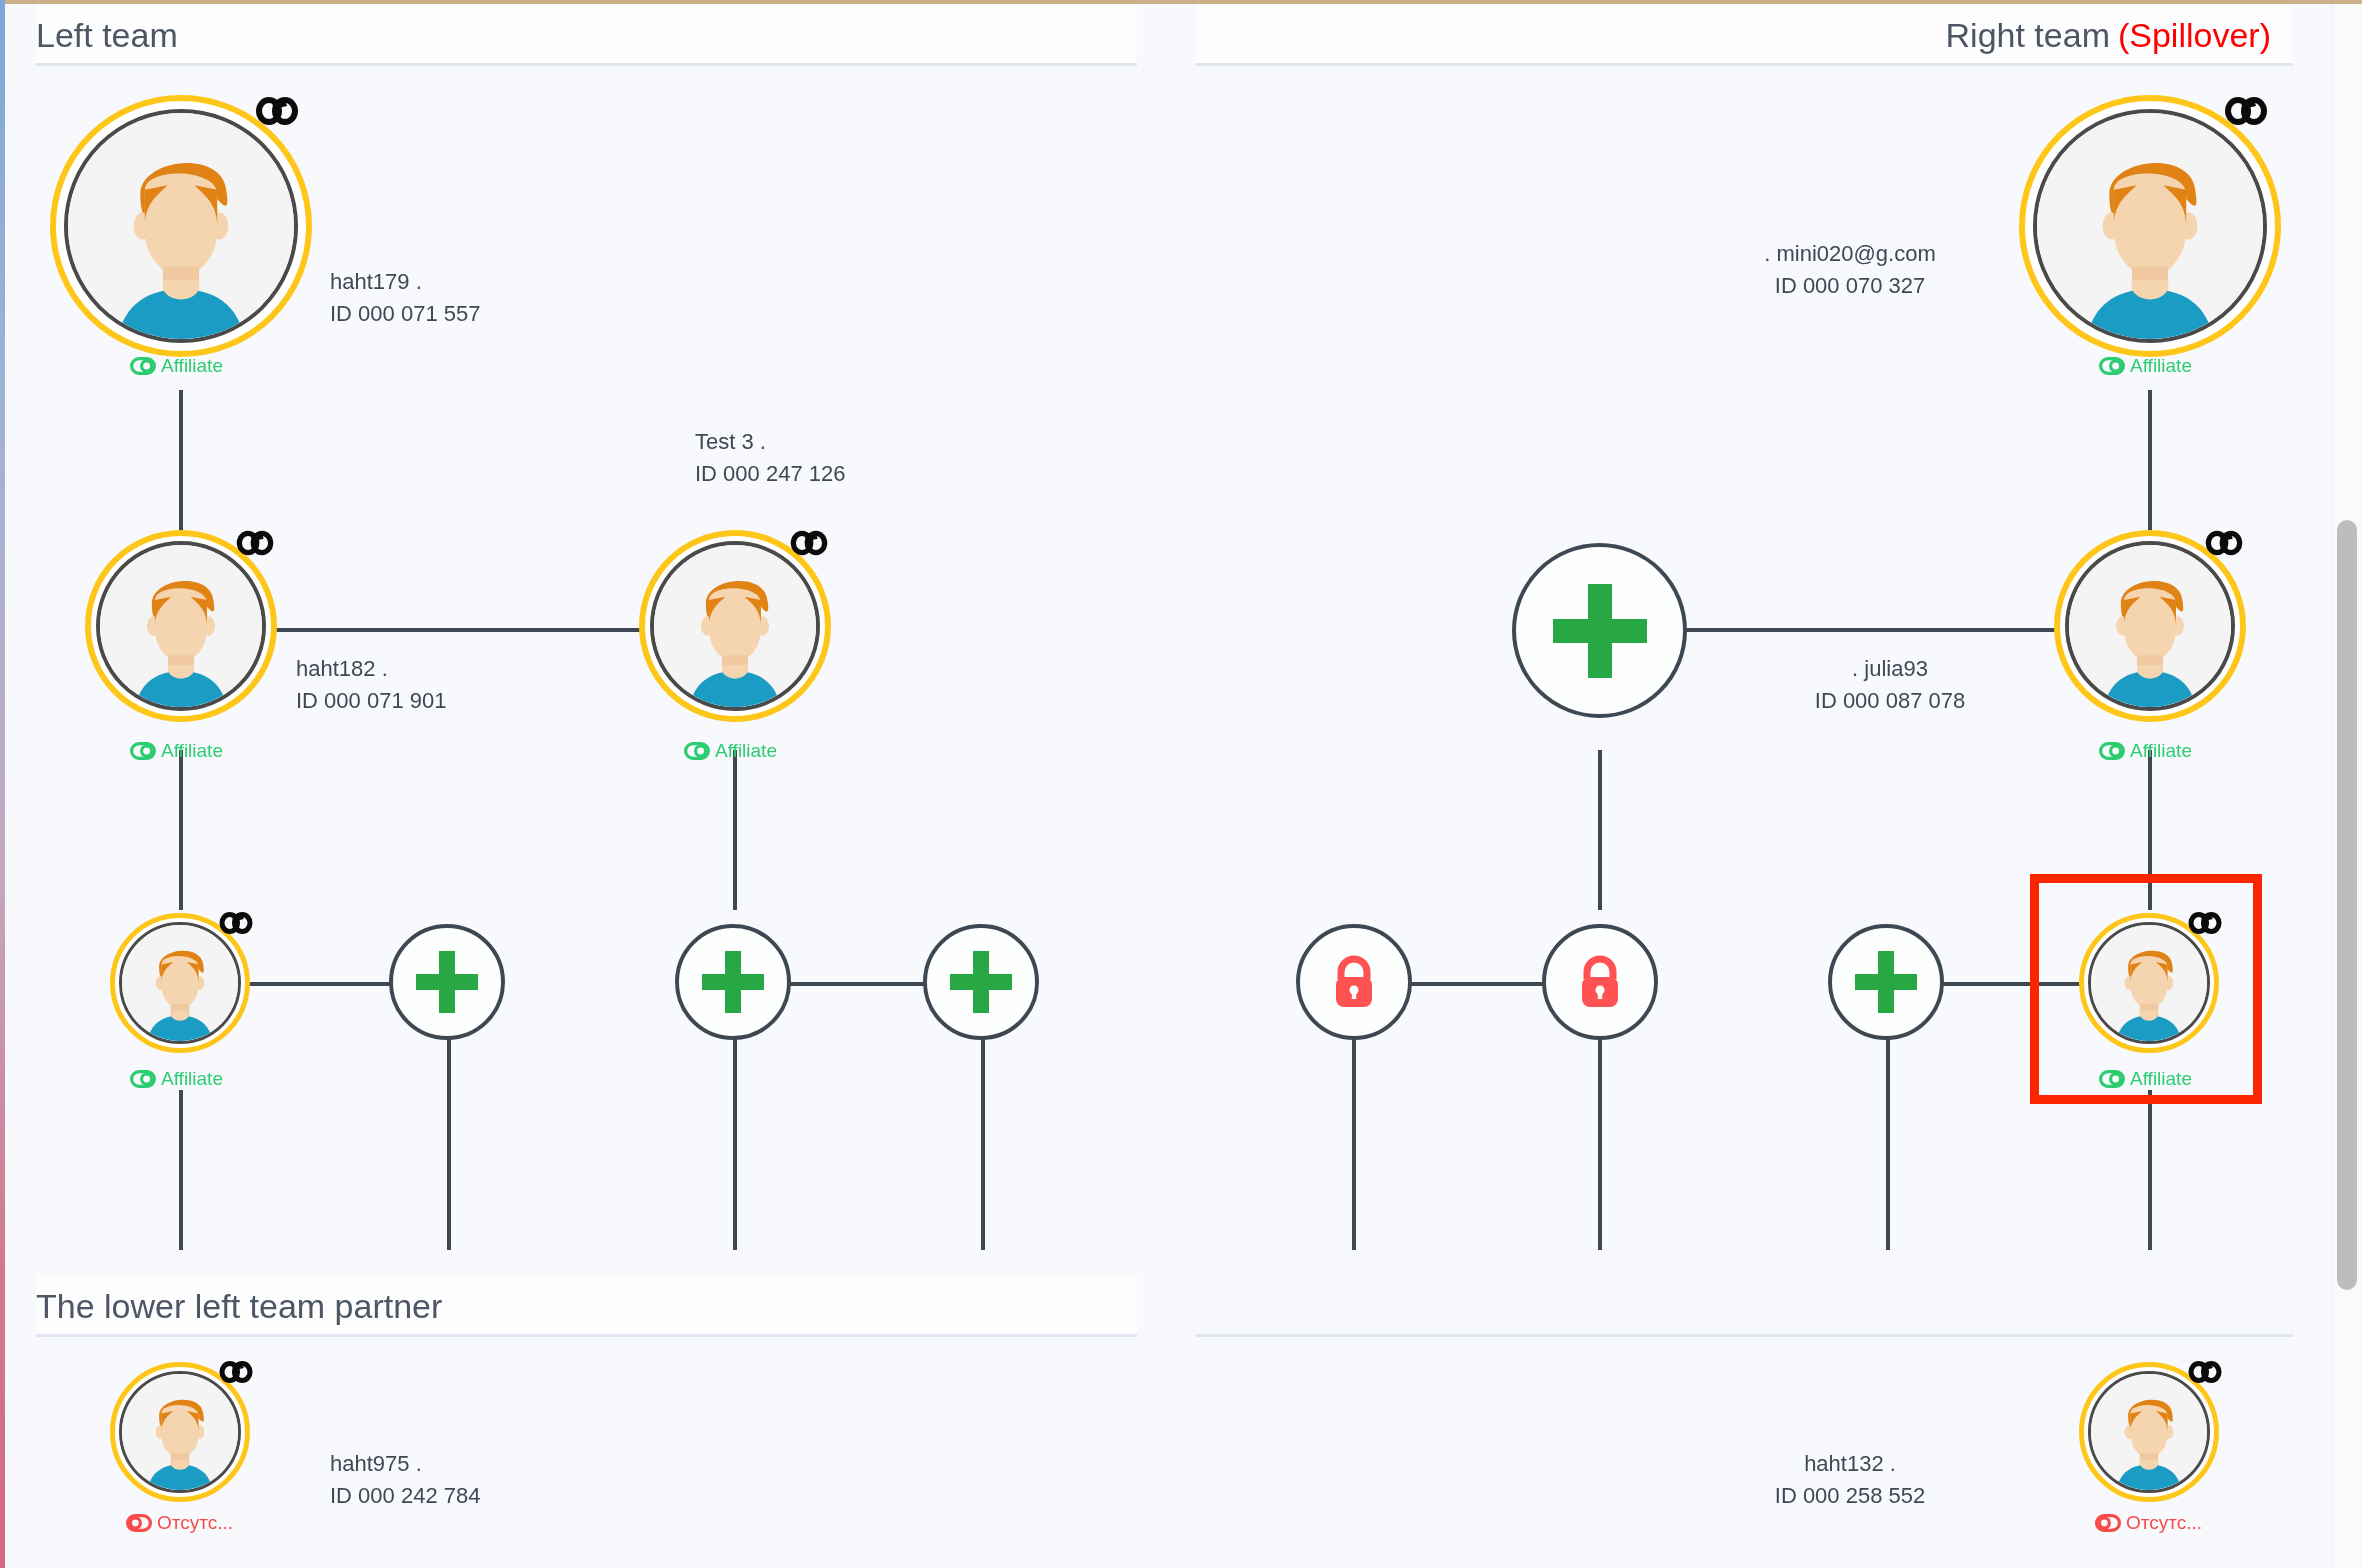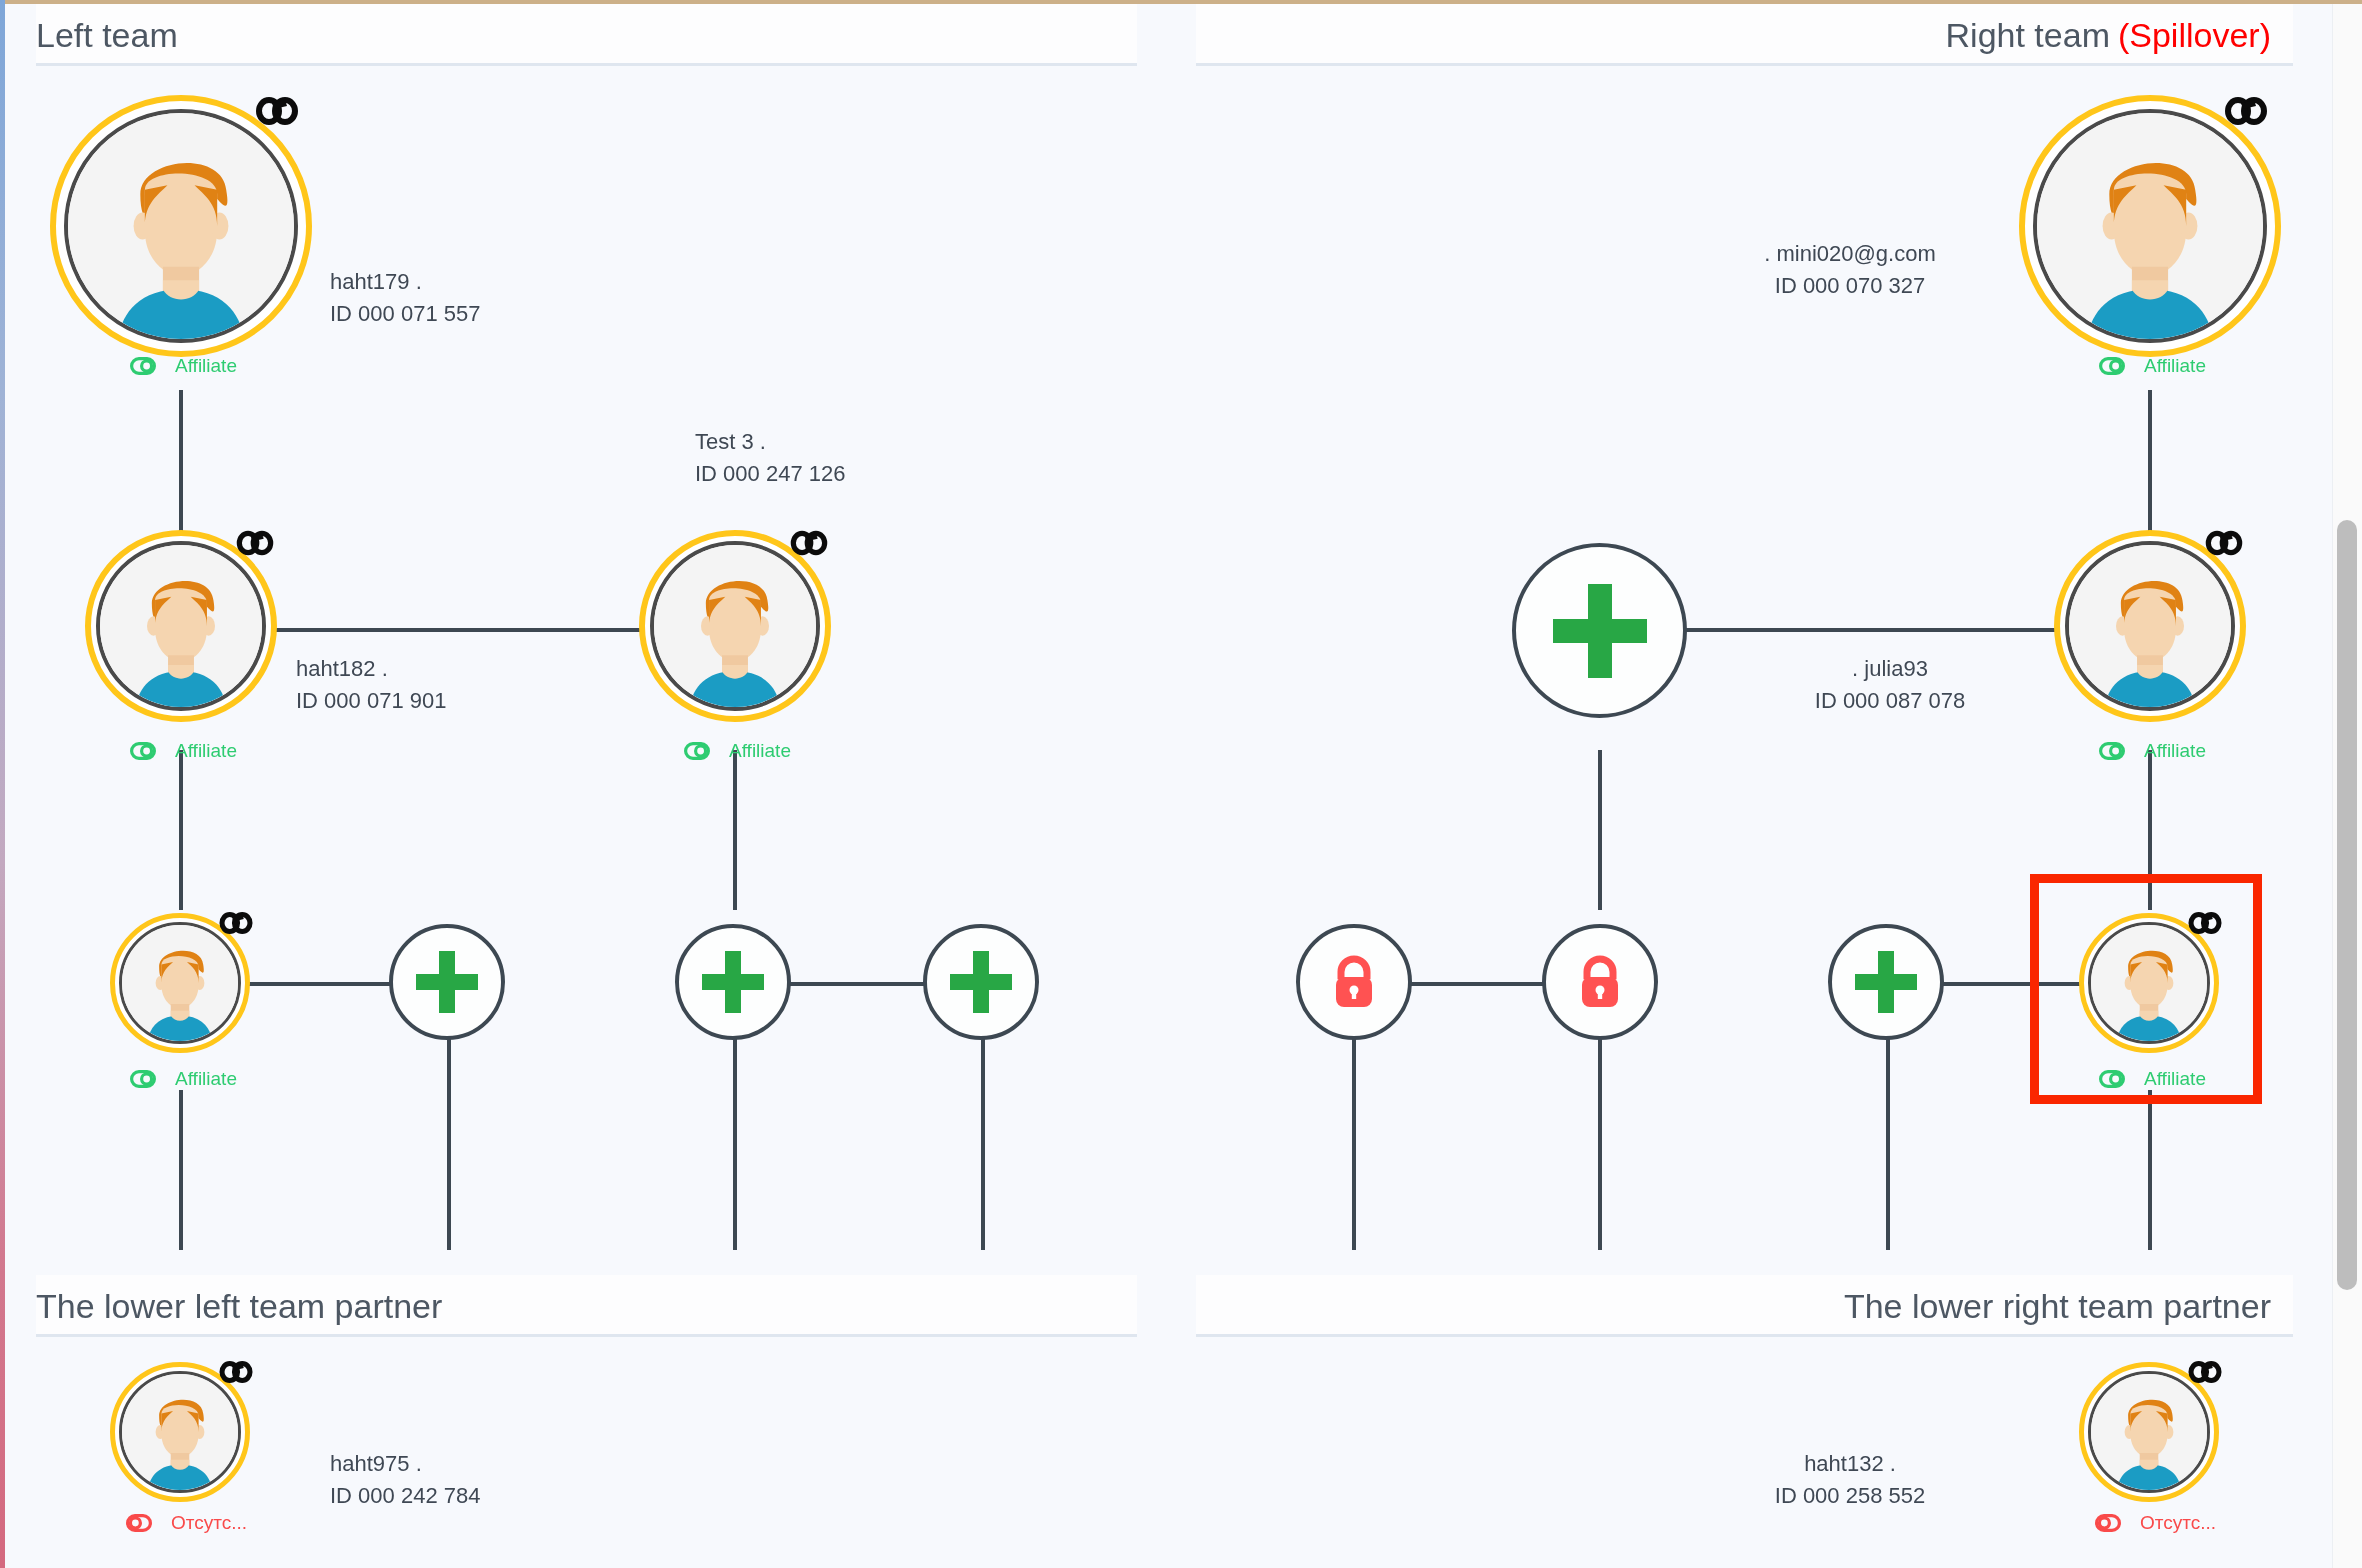--- a/index.html
+++ b/index.html
@@ -52,7 +52,7 @@
 
   
   .status {
-    position: absolute; display: flex; align-items: center; gap: 19px;
+    position: absolute; display: flex; align-items: center; gap: 5px;
     font-size: 19px; white-space: nowrap;
   }
   .status.on { color: #2ecc71; }

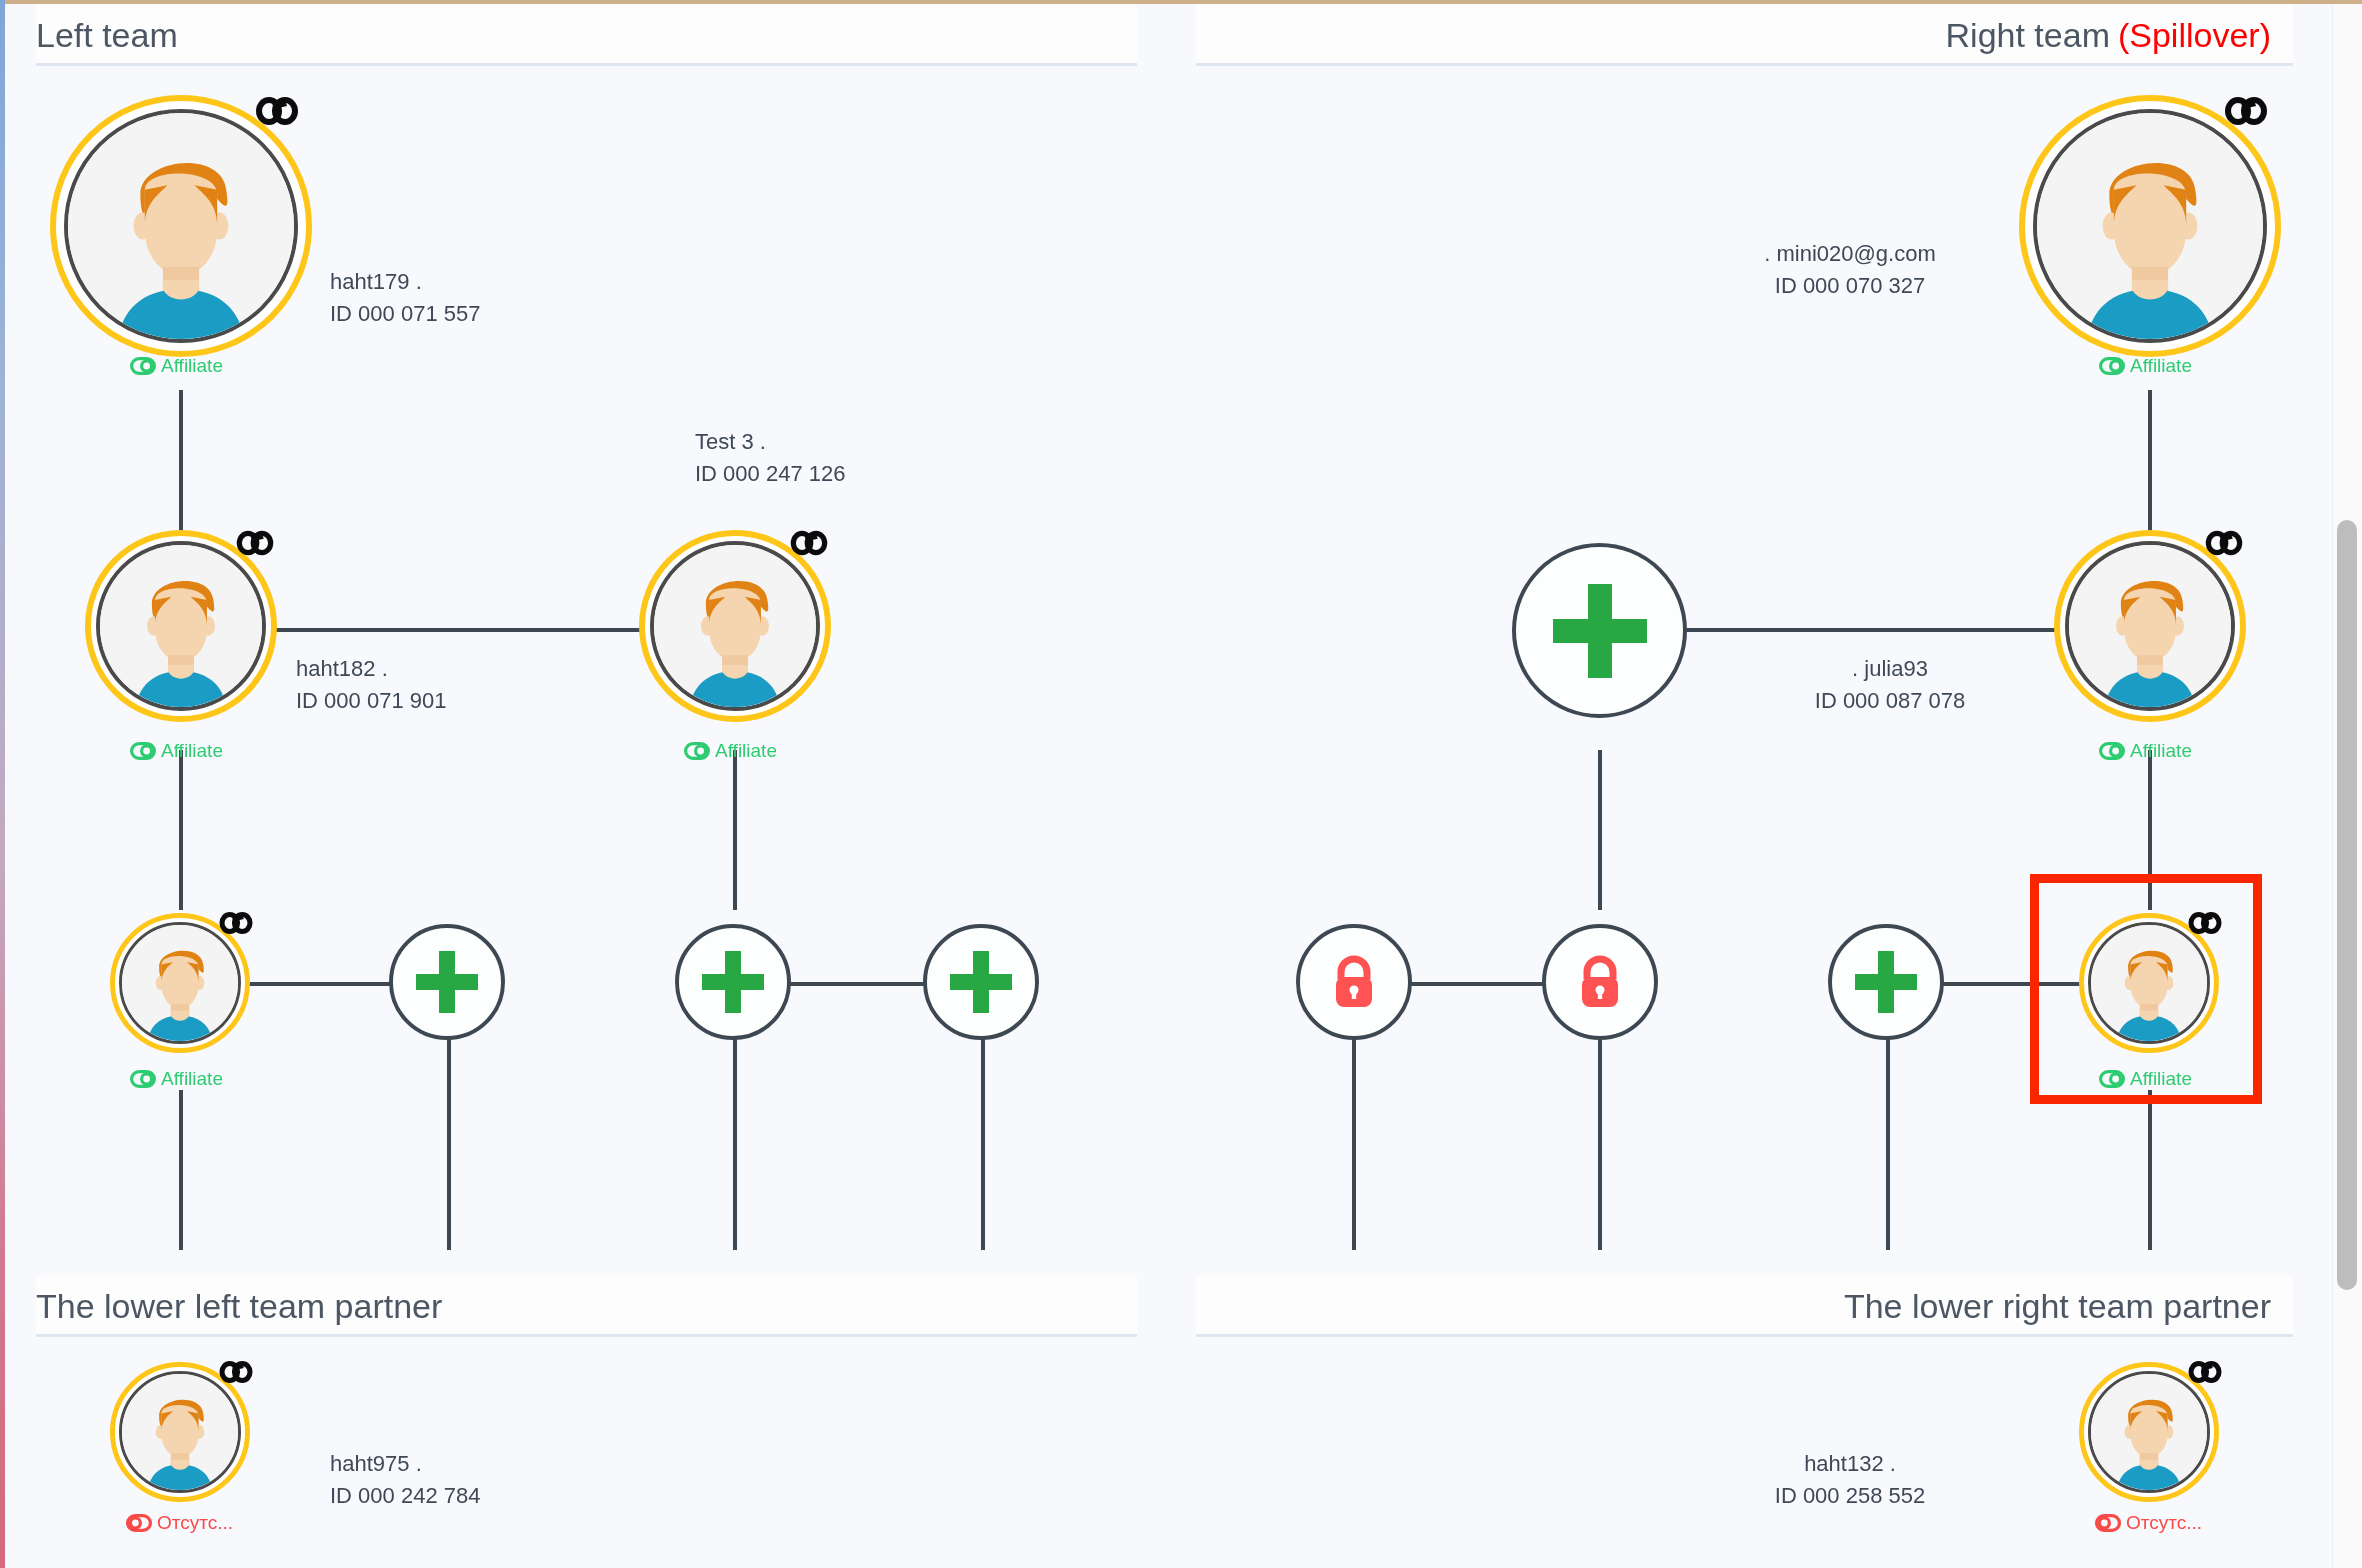--- a/index.html
+++ b/index.html
@@ -114,9 +114,6 @@
   </div>
   <div class="hdr-rule" style="left:36px; top:1334px; width:1101px;"></div>
 
-  <div class="panel-header" style="left:1196px; top:1275px; width:1097px; justify-content:flex-end; padding-right:22px;">
-    <span class="ph-title">The lower right team partner</span>
-  </div>
   <div class="hdr-rule" style="left:1196px; top:1334px; width:1097px;"></div>
 
   <div class="tree">

